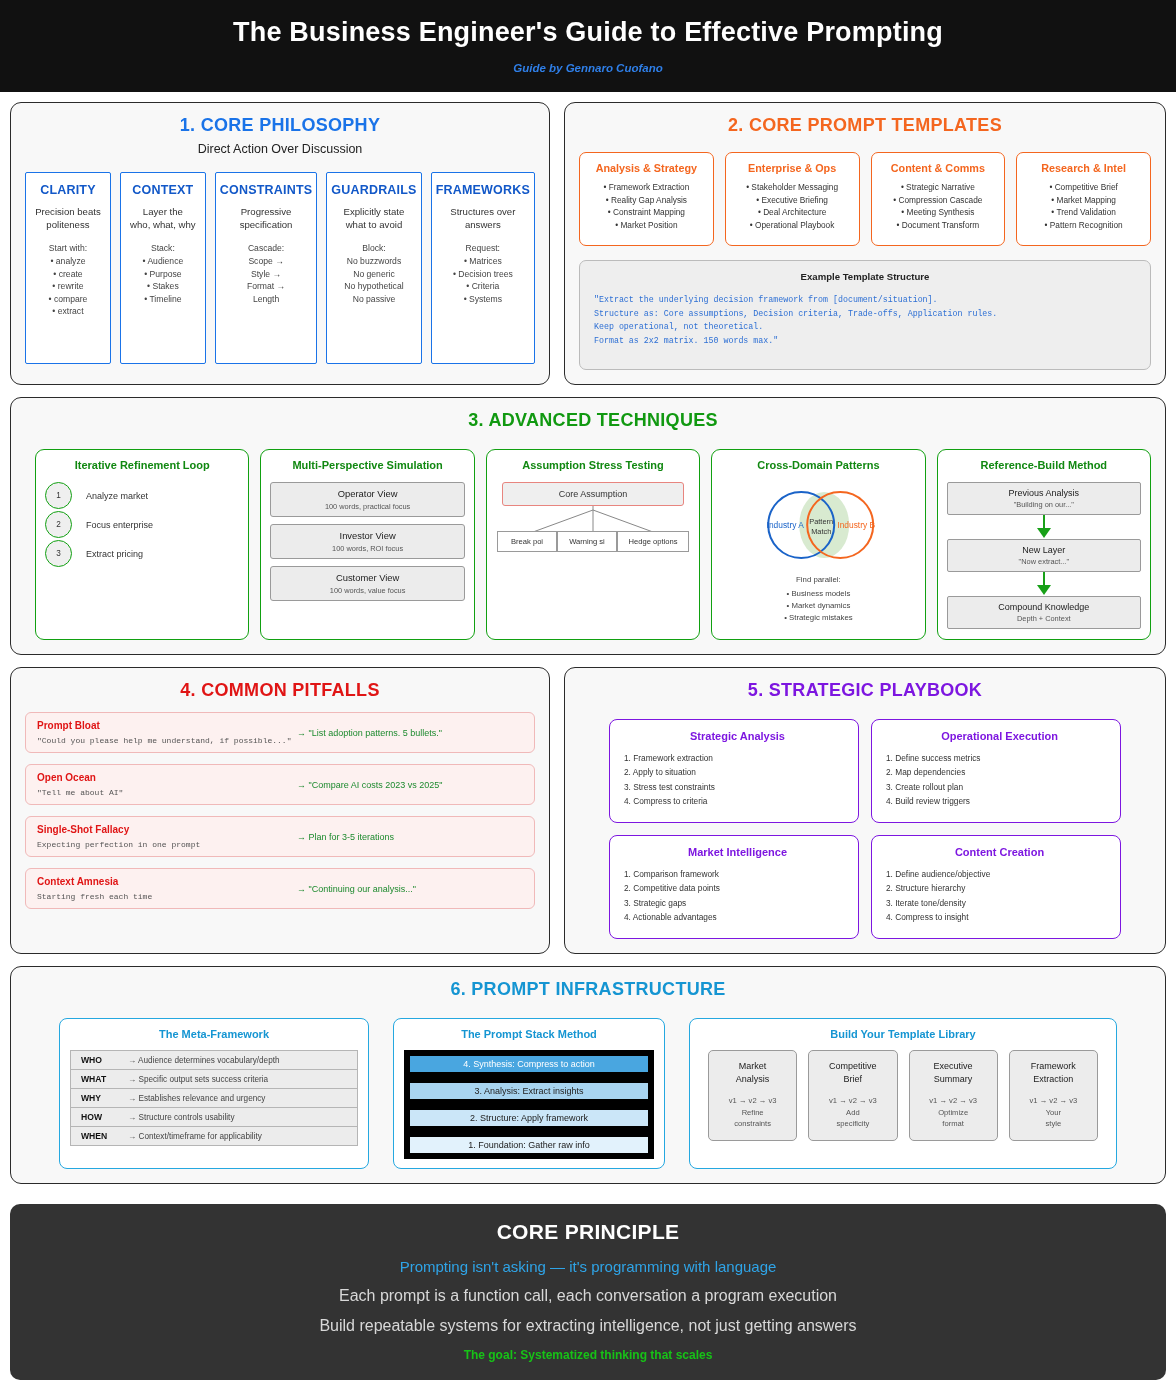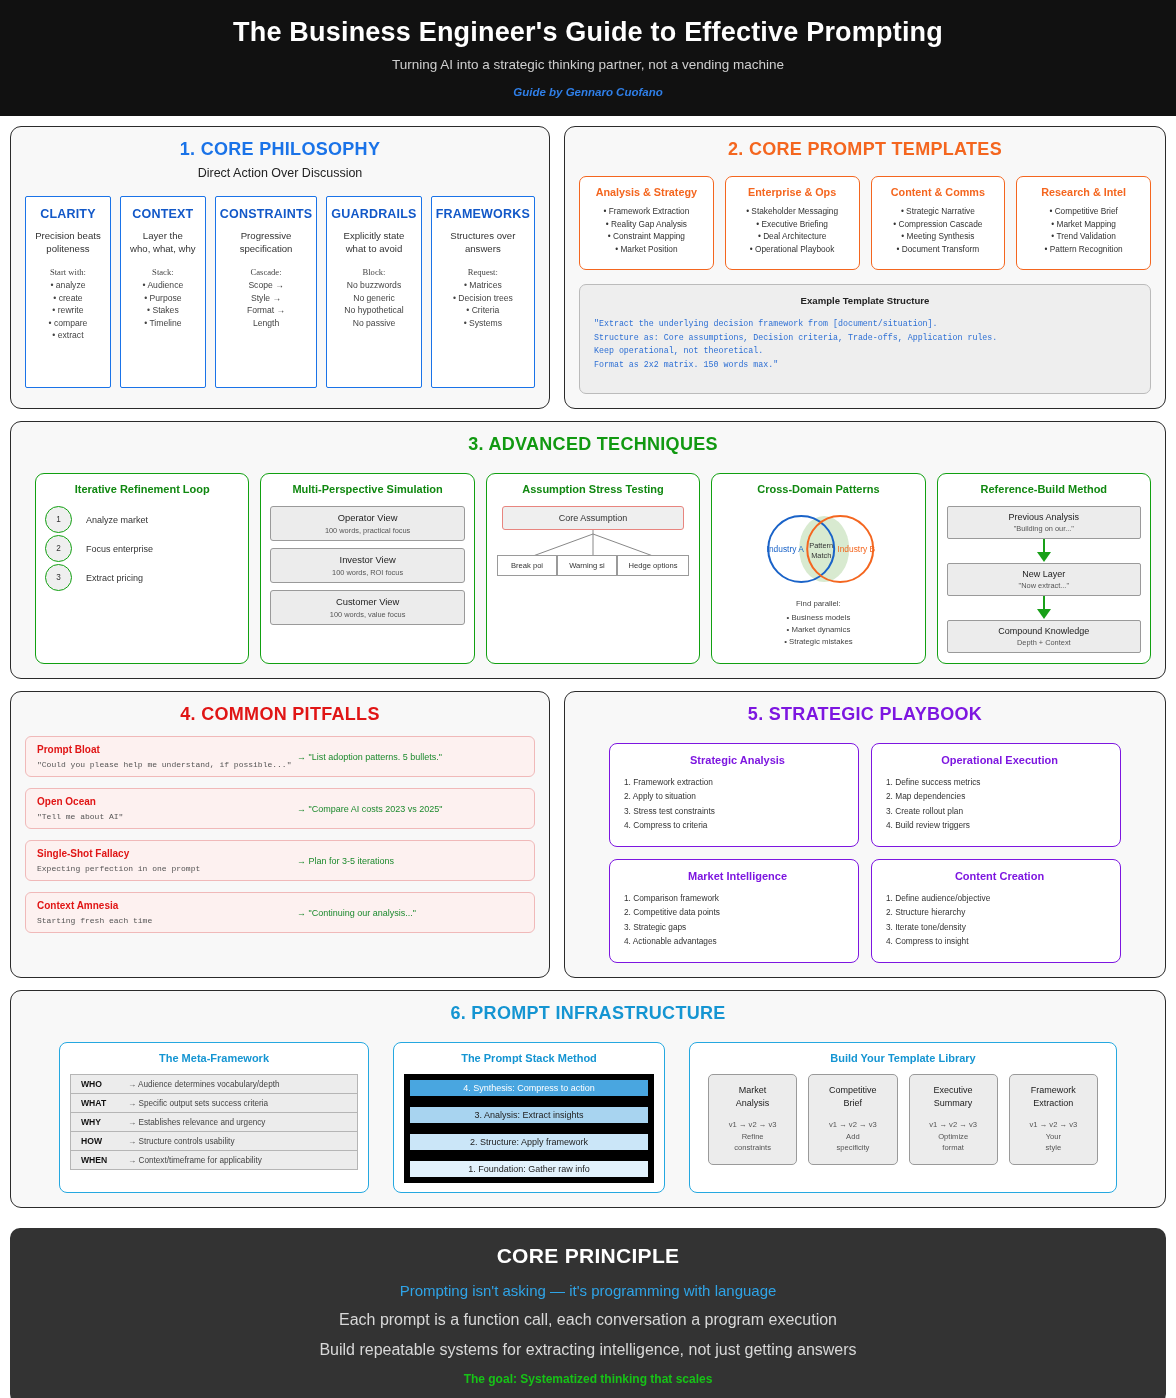--- a/index.html
+++ b/index.html
@@ -235,7 +235,6 @@
 
   <div class="header">
     <h1>The Business Engineer's Guide to Effective Prompting</h1>
-    <div class="sub">Turning AI into a strategic thinking partner, not a vending machine</div>
     <div class="byline">Guide by Gennaro Cuofano</div>
   </div>
 

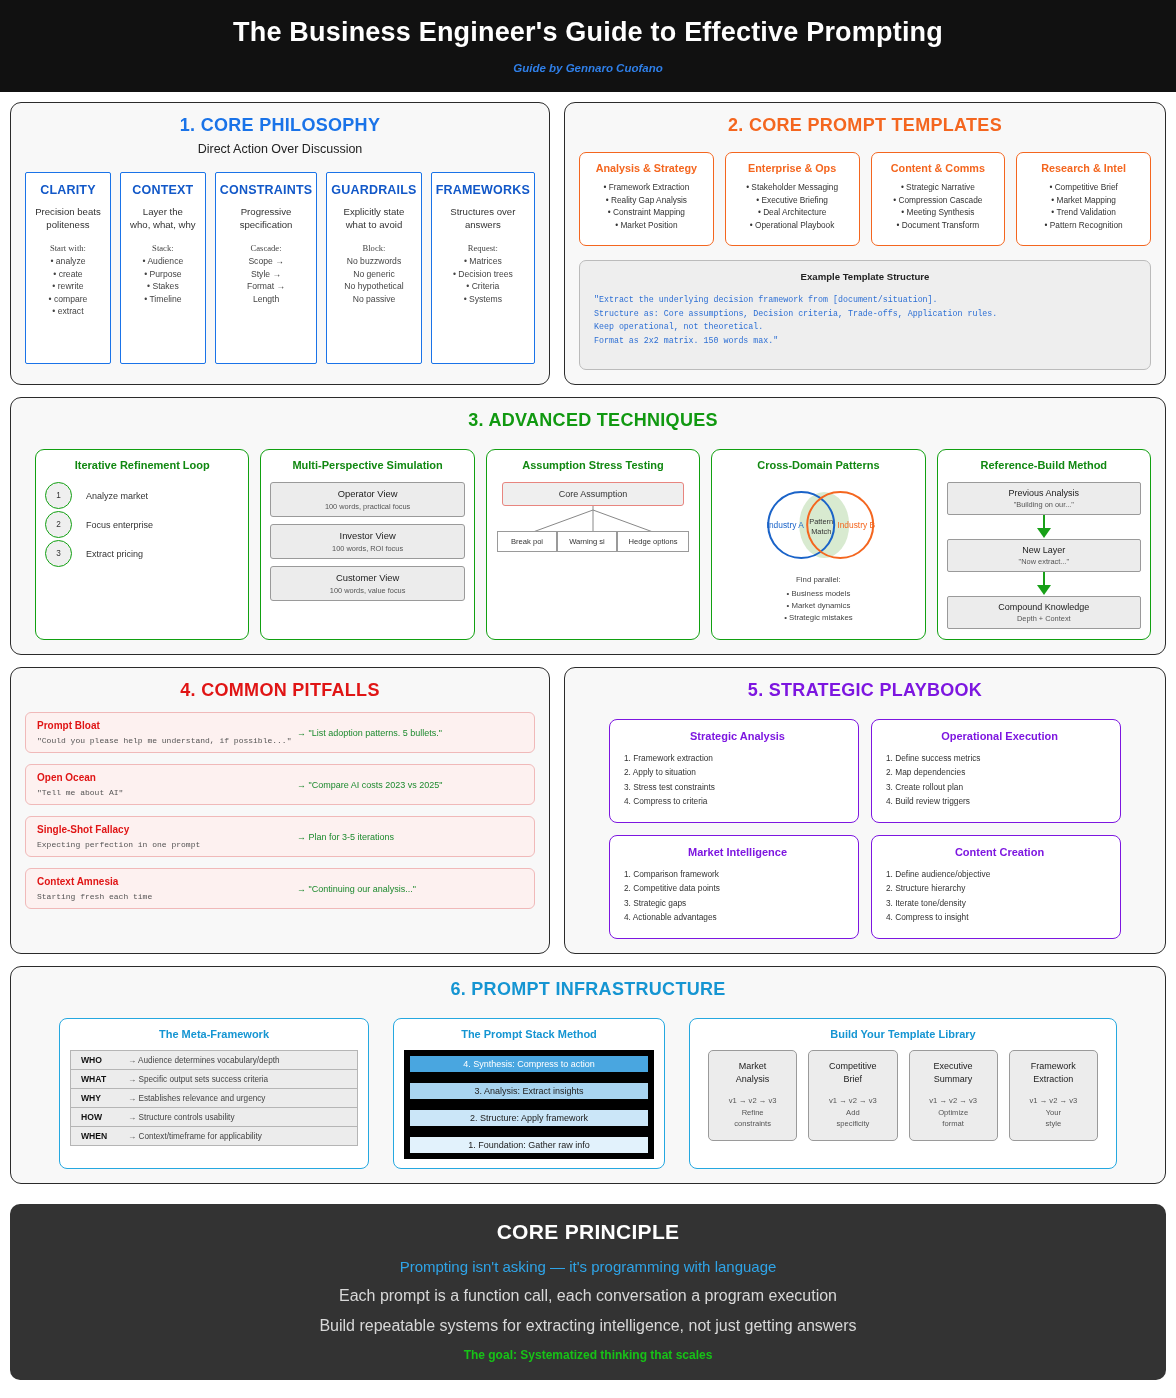--- a/index.html
+++ b/index.html
@@ -69,7 +69,7 @@
   }
   .pillar h3 { color: #1258c8; font-size: 12.5px; font-weight: bold; letter-spacing: .2px; }
   .pillar .tag { font-size: 9.6px; color: #333; margin-top: 9px; line-height: 1.35; }
-  .pillar .lead { font-size: 8.6px; color: #444; margin-top: 11px; font-family: Liberation Serif, serif; }
+  .pillar .lead { font-size: 8.6px; color: #444; margin-top: 11px; }
   .pillar ul { list-style: none; margin-top: 2px; }
   .pillar li { font-size: 8.6px; color: #444; line-height: 1.45; }
 

